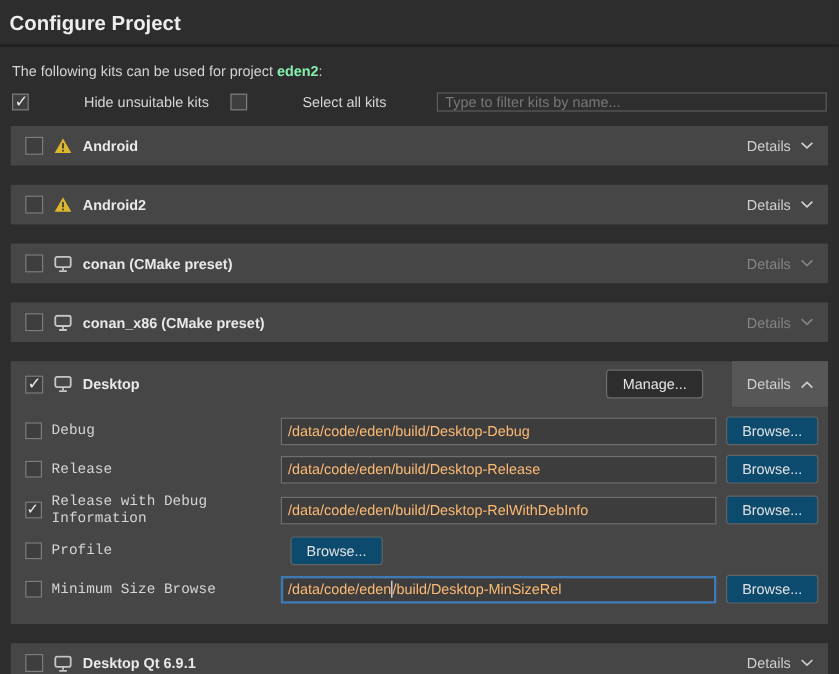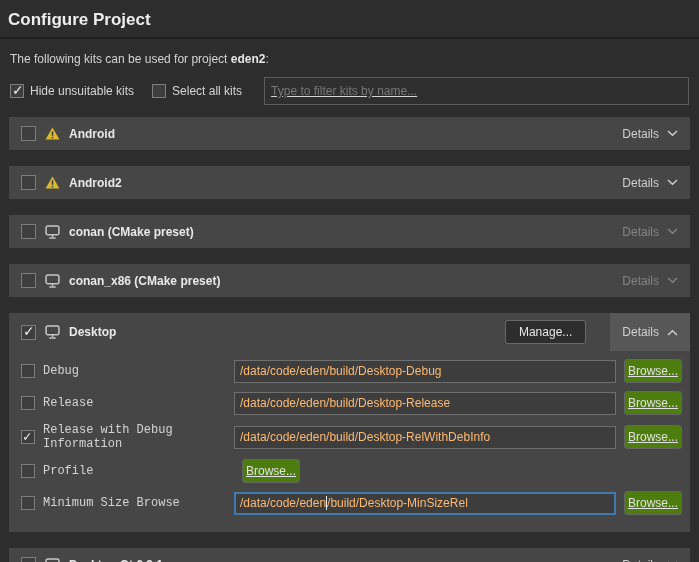--- a/index.html
+++ b/index.html
@@ -17,7 +17,7 @@
   }
   .title-rule { border-bottom:2px solid #212121; }
   .intro { margin:13px 10px 0 10px; color:#d4d4d4; }
-  .intro b { color:#e5e5e5; }
+  .intro b { color:#86efac; }
 
   .controls { display:flex; align-items:center; margin:11px 10px 12px 10px; }
   .chk-group { display:flex; align-items:center; margin-right:18px; cursor:default; }

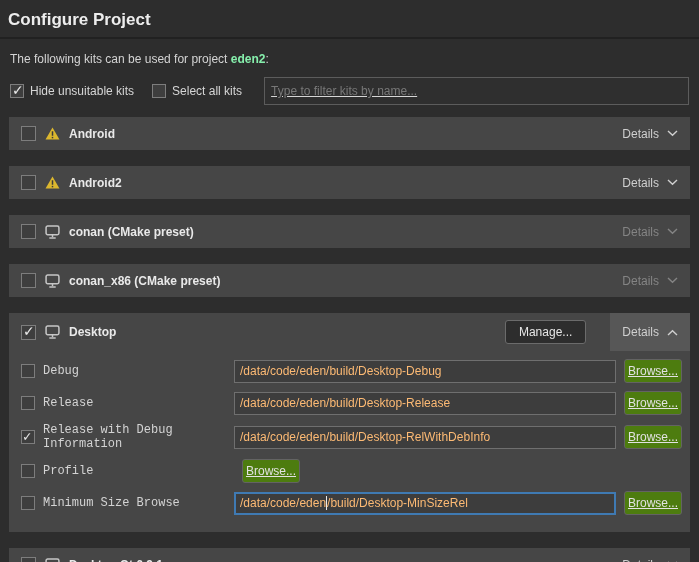--- a/index.html
+++ b/index.html
@@ -20,7 +20,7 @@
   .intro b { color:#86efac; }
 
   .controls { display:flex; align-items:center; margin:11px 10px 12px 10px; }
-  .chk-group { display:flex; align-items:center; margin-right:18px; cursor:default; }
+  .chk-group { display:flex; align-items:center; margin-right:18px; cursor:default;gap:40px; }
   .chk-group .lbl { margin-left:6px; }
 
   .checkbox {

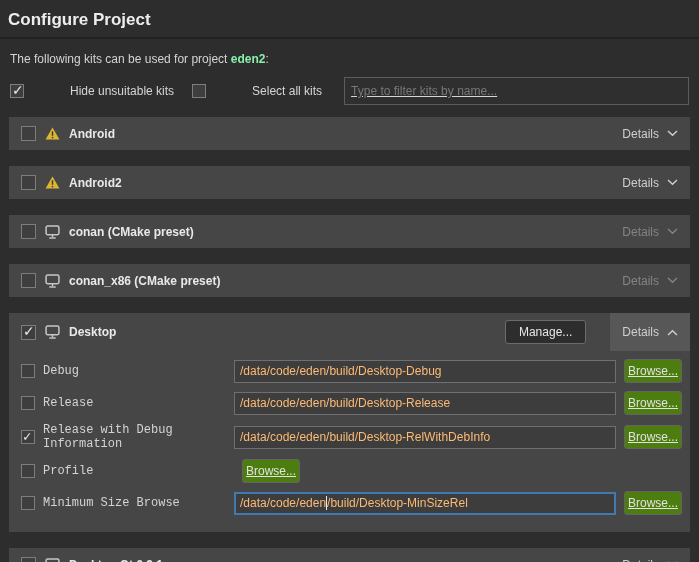--- a/index.html
+++ b/index.html
@@ -34,9 +34,9 @@
   .kit-checkbox { width:15px; height:15px; }
 
   .filter-input {
-    flex:1; height:28px; margin-left:4px;
+    flex:1; height:16px; margin-left:24px;
     background:#2f2f2f; border:1px solid #5c5c5c;
-    color:#d6d6d6; font:inherit; padding:0 6px; outline:none;text-decoration:underline;
+    color:#d6d6d6; font:inherit; padding:0 6px; outline:none;
   }
   .filter-input::placeholder { color:#787878; }
 

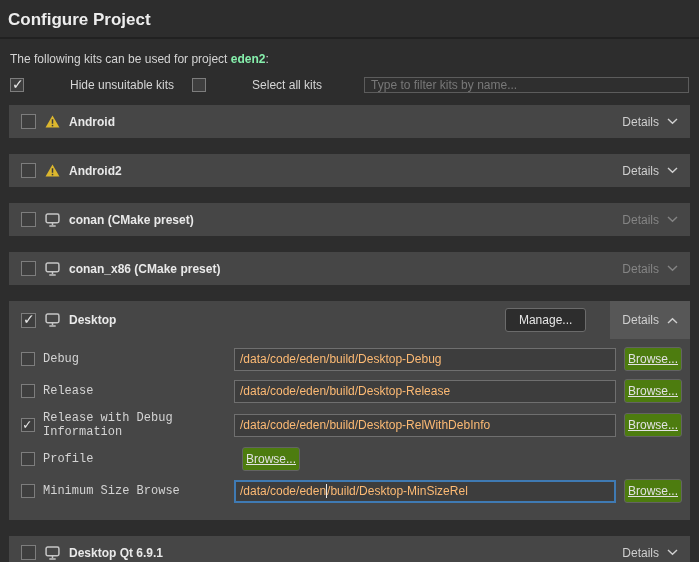--- a/index.html
+++ b/index.html
@@ -79,9 +79,9 @@
   .caret { display:inline-block; width:1px; height:14px; background:#eaeaea; }
 
   .browse-btn {
-    width:58px; height:24px; margin-left:8px; flex:0 0 auto;
-    background:#4d7c0f; border:1px solid #636363; border-radius:3px;
-    color:#e2e2e2; font:inherit; cursor:pointer;text-decoration:underline;
+    width:77px; height:24px; margin-left:8px; flex:0 0 auto;
+    background:#0c4a6e; border:1px solid #636363; border-radius:3px;
+    color:#e2e2e2; font:inherit; cursor:pointer;
   }
 </style>
 </head>

